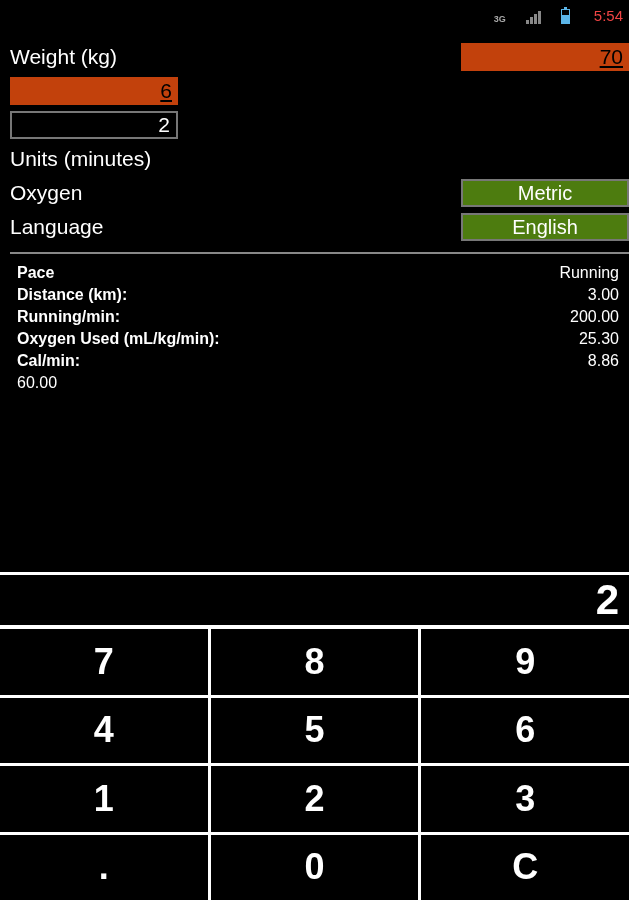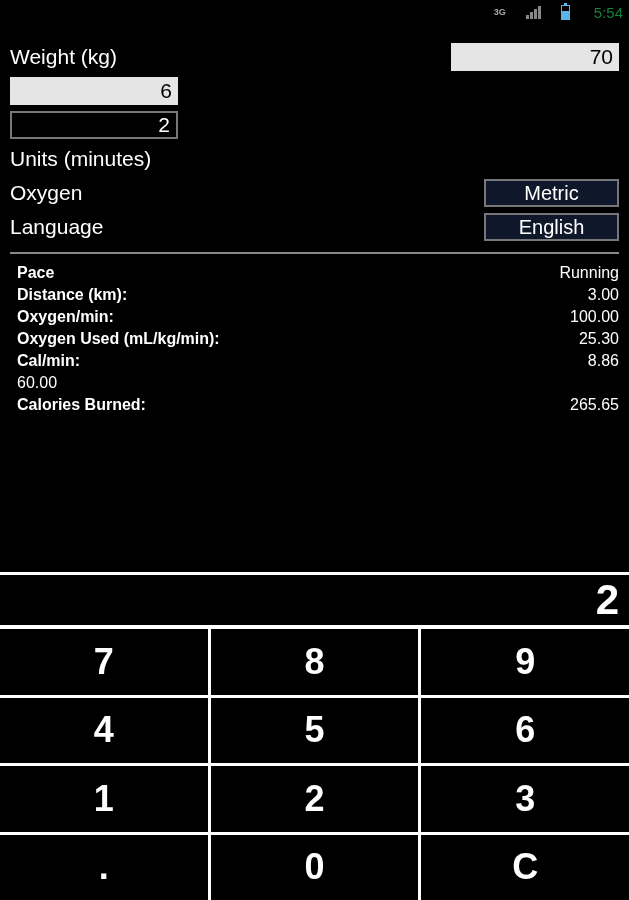--- a/index.html
+++ b/index.html
@@ -22,7 +22,7 @@
       background: #000;
       display: flex;
       justify-content: flex-end;
-      align-items: center;
+      align-items: flex-end;
       padding-right: 6px;
       gap: 20px;
       font-size: 13px;

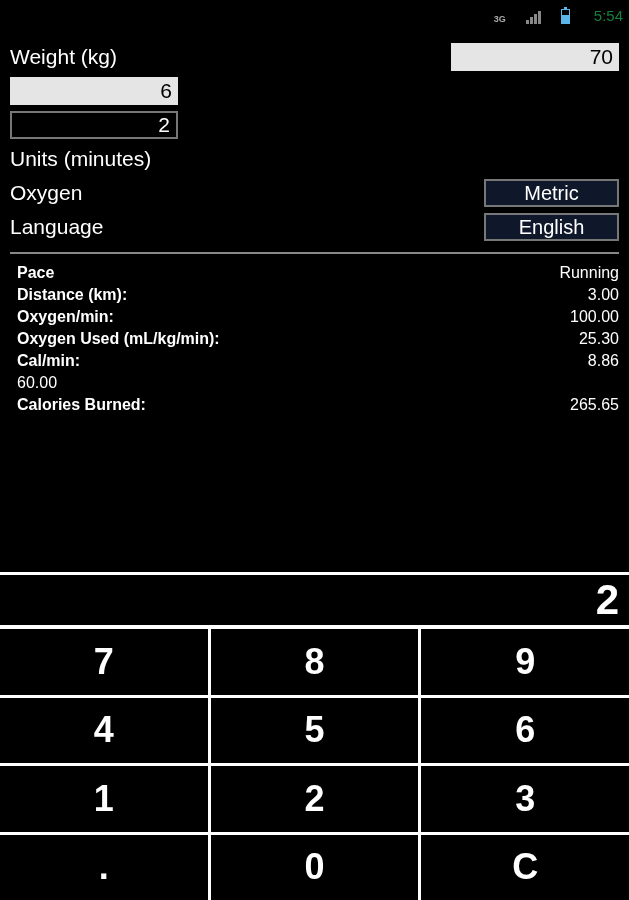--- a/index.html
+++ b/index.html
@@ -51,7 +51,7 @@
       background: #5bb5e8;
     }
     .status-bar .sb-time {
-      color: #15803d;
+      color: #ef4444;
       font-weight: normal;
       font-size: 15px;
       margin-left: 4px;

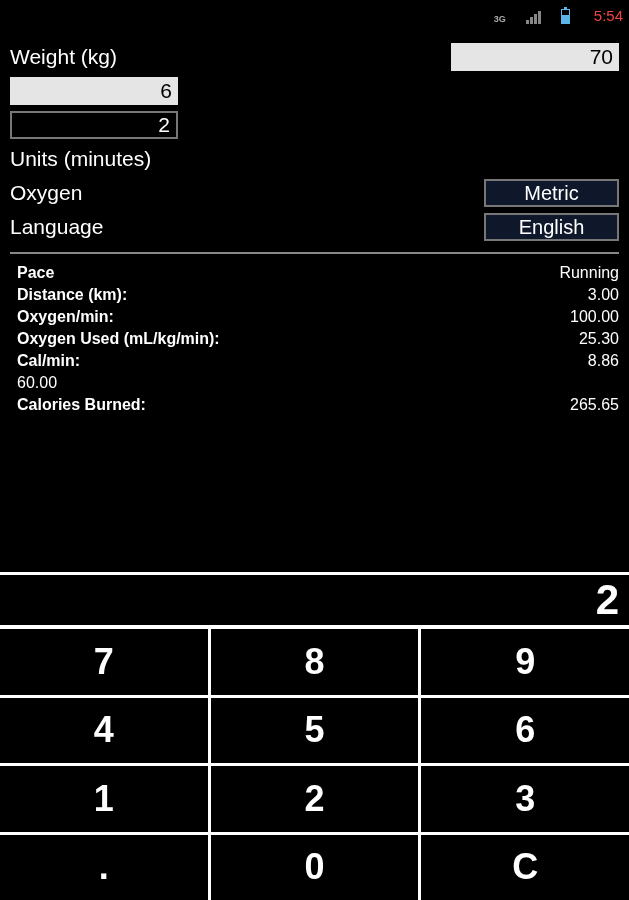--- a/index.html
+++ b/index.html
@@ -57,7 +57,7 @@
       margin-left: 4px;
     }
     .content {
-      padding: 16px 10px 0 10px;
+      padding: 16px 0 0 10px;
       flex: 0 0 auto;
     }
     .input-row {

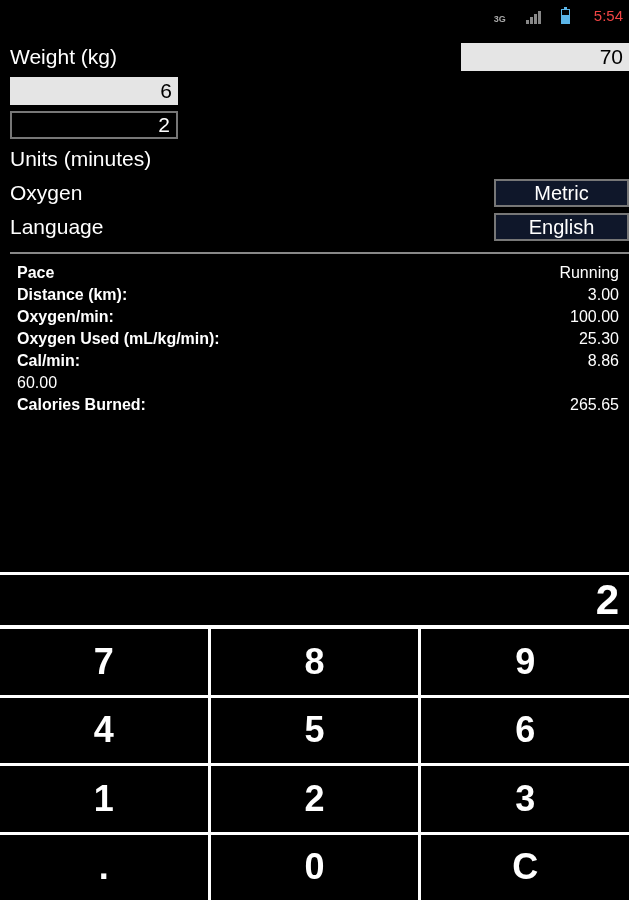--- a/index.html
+++ b/index.html
@@ -81,8 +81,9 @@
       font-family: inherit;
     }
     .input-row .text-input.white {
-      background: #e5e5e5;
+      background: #c2410c;
       color: #000;
+      text-decoration: underline;
     }
     .input-row .text-input.black {
       background: #000;

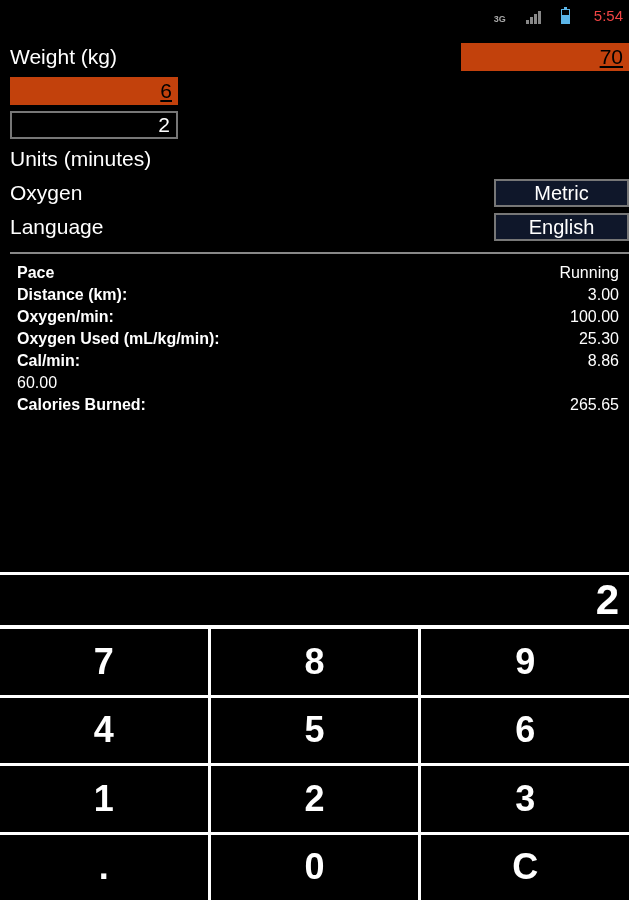--- a/index.html
+++ b/index.html
@@ -91,9 +91,9 @@
       border: 2px solid #777;
     }
     .input-row .select-btn {
-      width: 135px;
+      width: 168px;
       height: 28px;
-      background: #0f172a;
+      background: #4d7c0f;
       color: #fff;
       border: 2px solid #777;
       text-align: center;

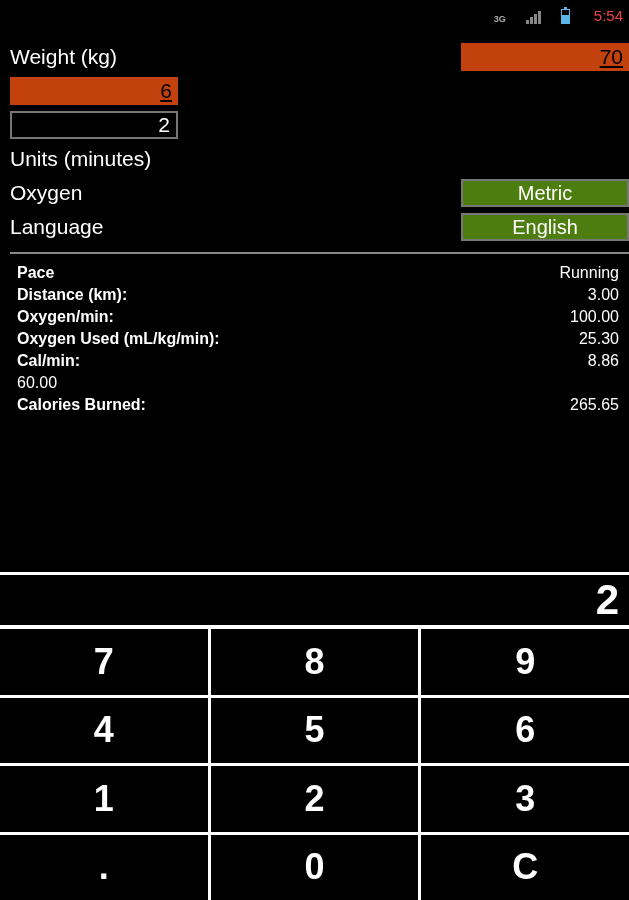--- a/index.html
+++ b/index.html
@@ -209,7 +209,7 @@
     <span class="r-value">3.00</span>
   </div>
   <div class="result-row">
-    <span>Oxygen/min:</span>
+    <span>Running/min:</span>
     <span class="r-value">100.00</span>
   </div>
   <div class="result-row">

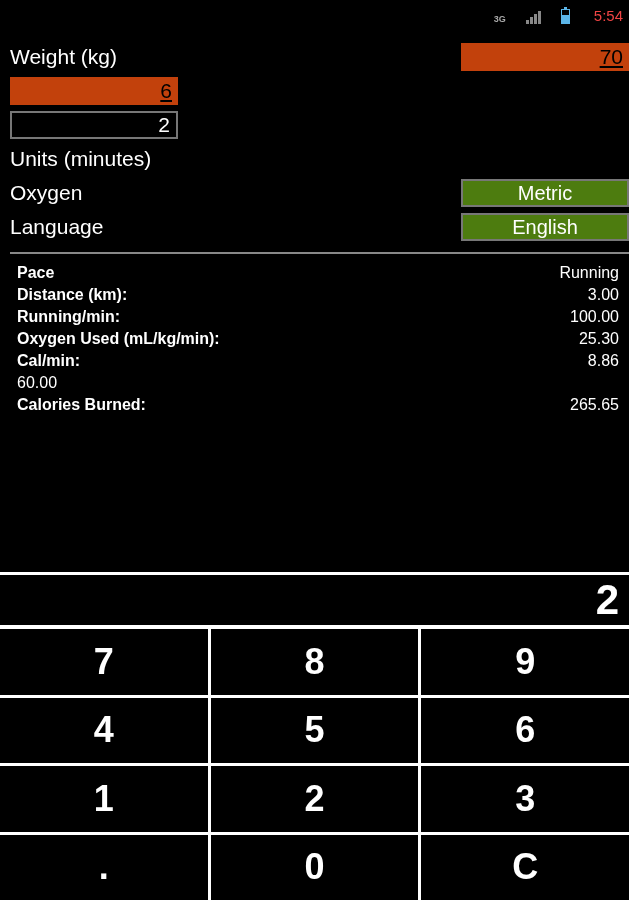--- a/index.html
+++ b/index.html
@@ -210,7 +210,7 @@
   </div>
   <div class="result-row">
     <span>Running/min:</span>
-    <span class="r-value">100.00</span>
+    <span class="r-value">200.00</span>
   </div>
   <div class="result-row">
     <span>Oxygen Used (mL/kg/min):</span>

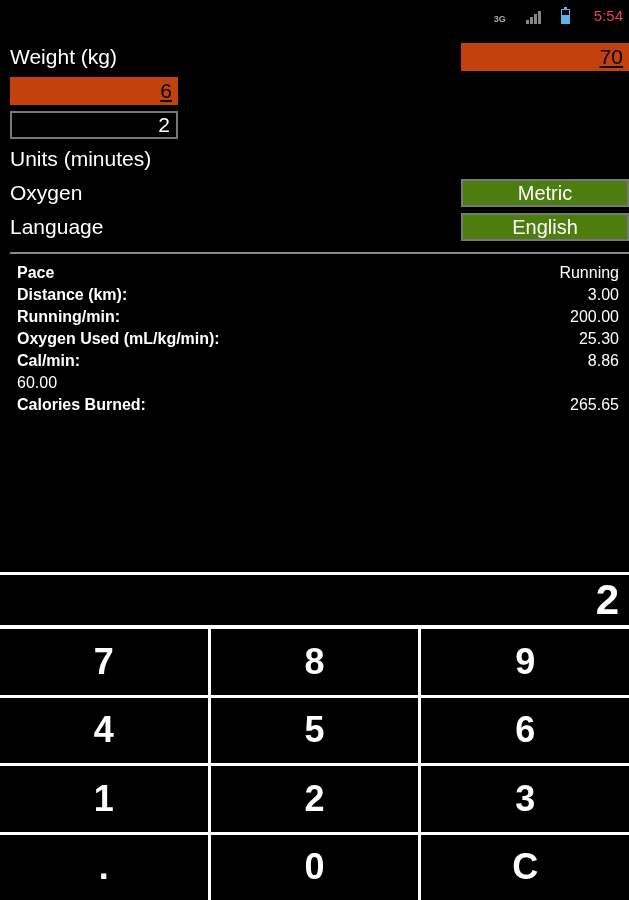--- a/index.html
+++ b/index.html
@@ -222,10 +222,6 @@
   </div>
   <div class="result-row">
     <span class="r-value">60.00</span>
-  </div>
-  <div class="result-row">
-    <span>Calories Burned:</span>
-    <span class="r-value">265.65</span>
   </div>
 </div>
 

